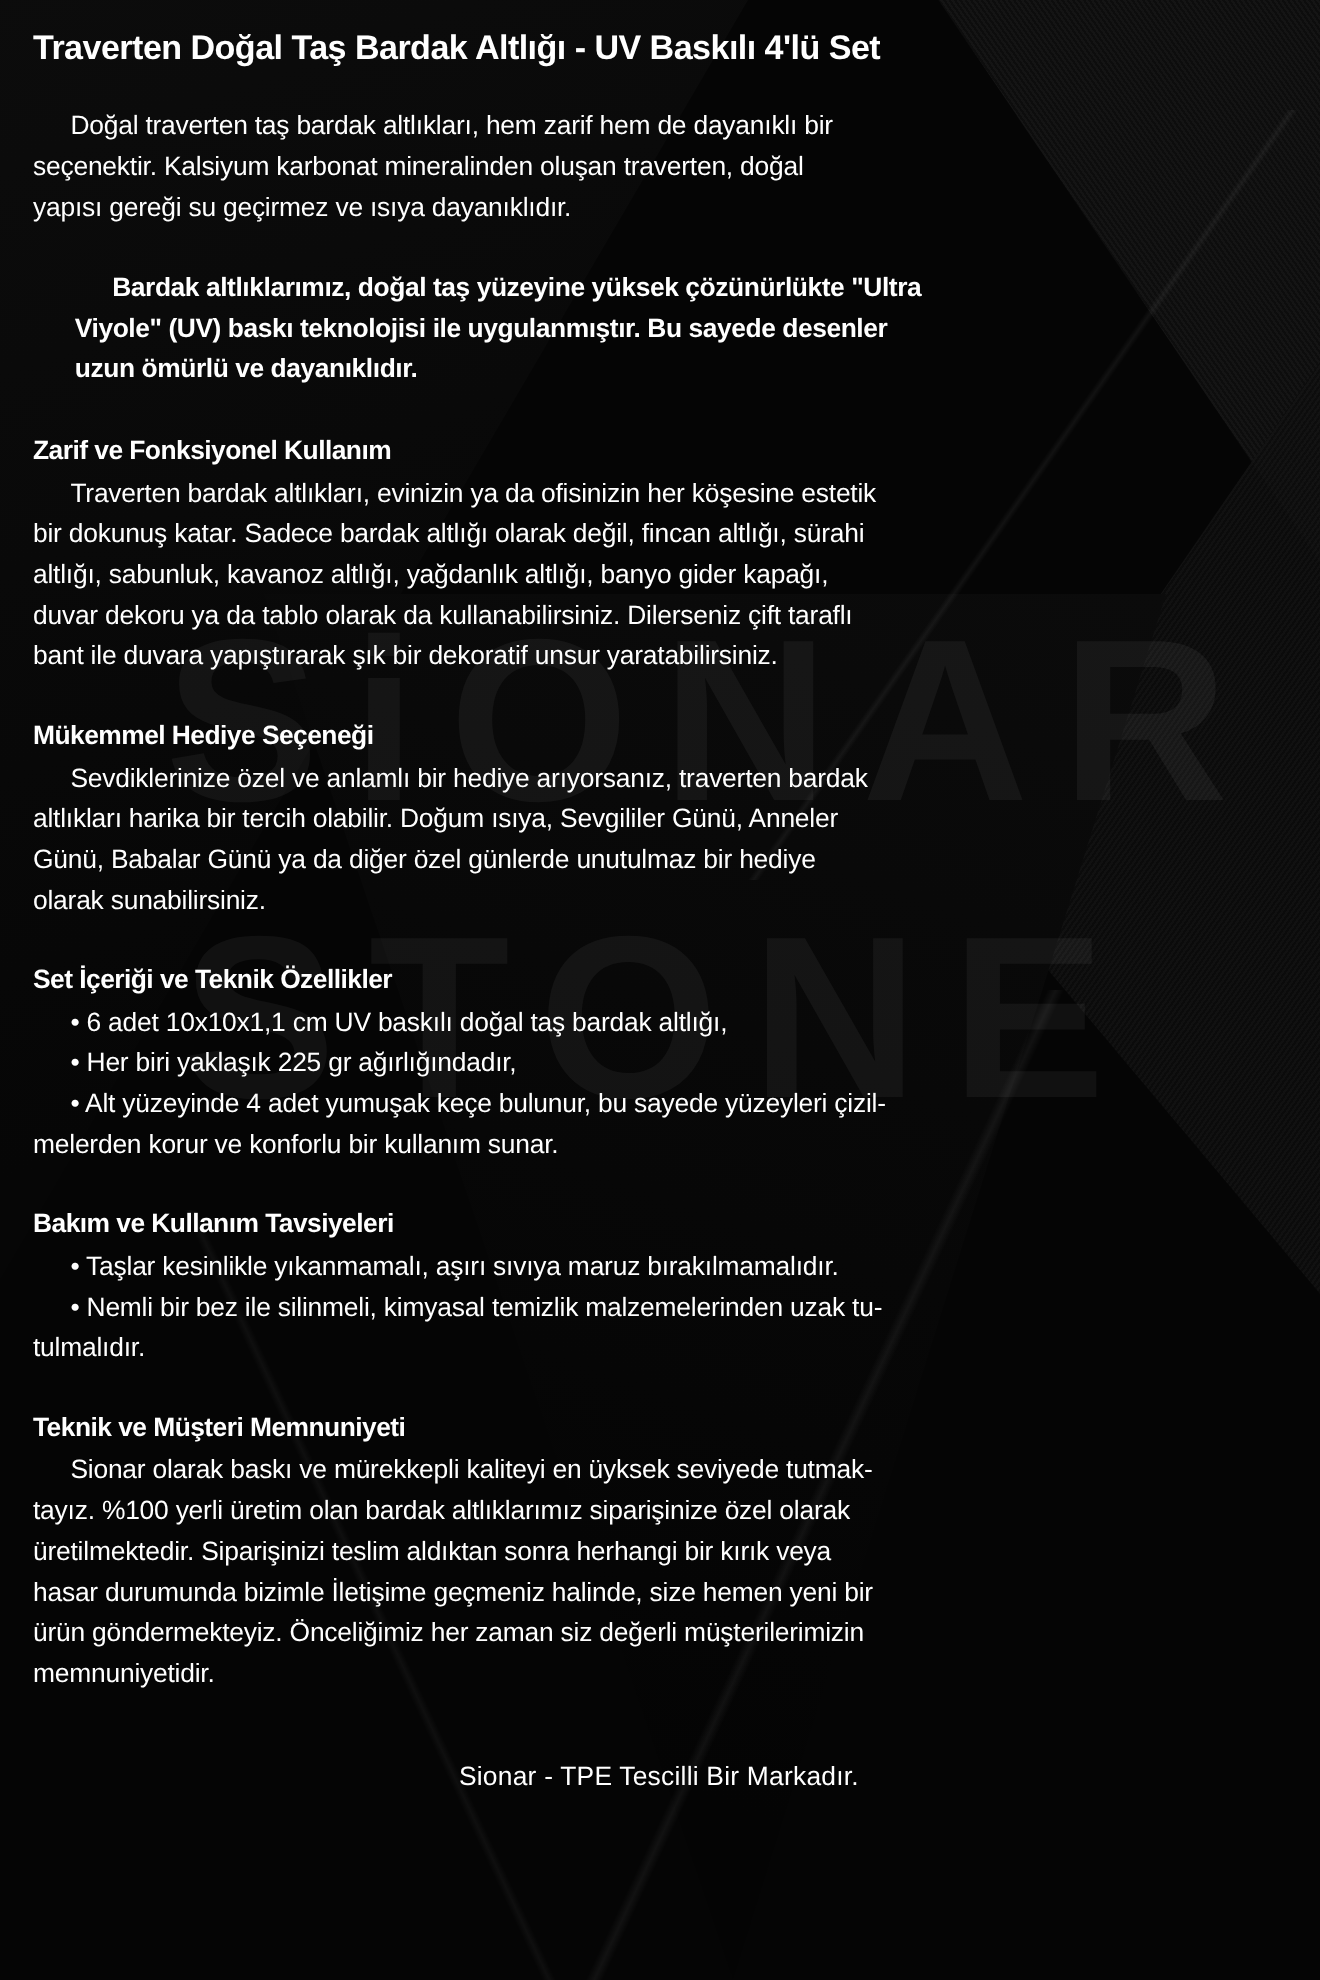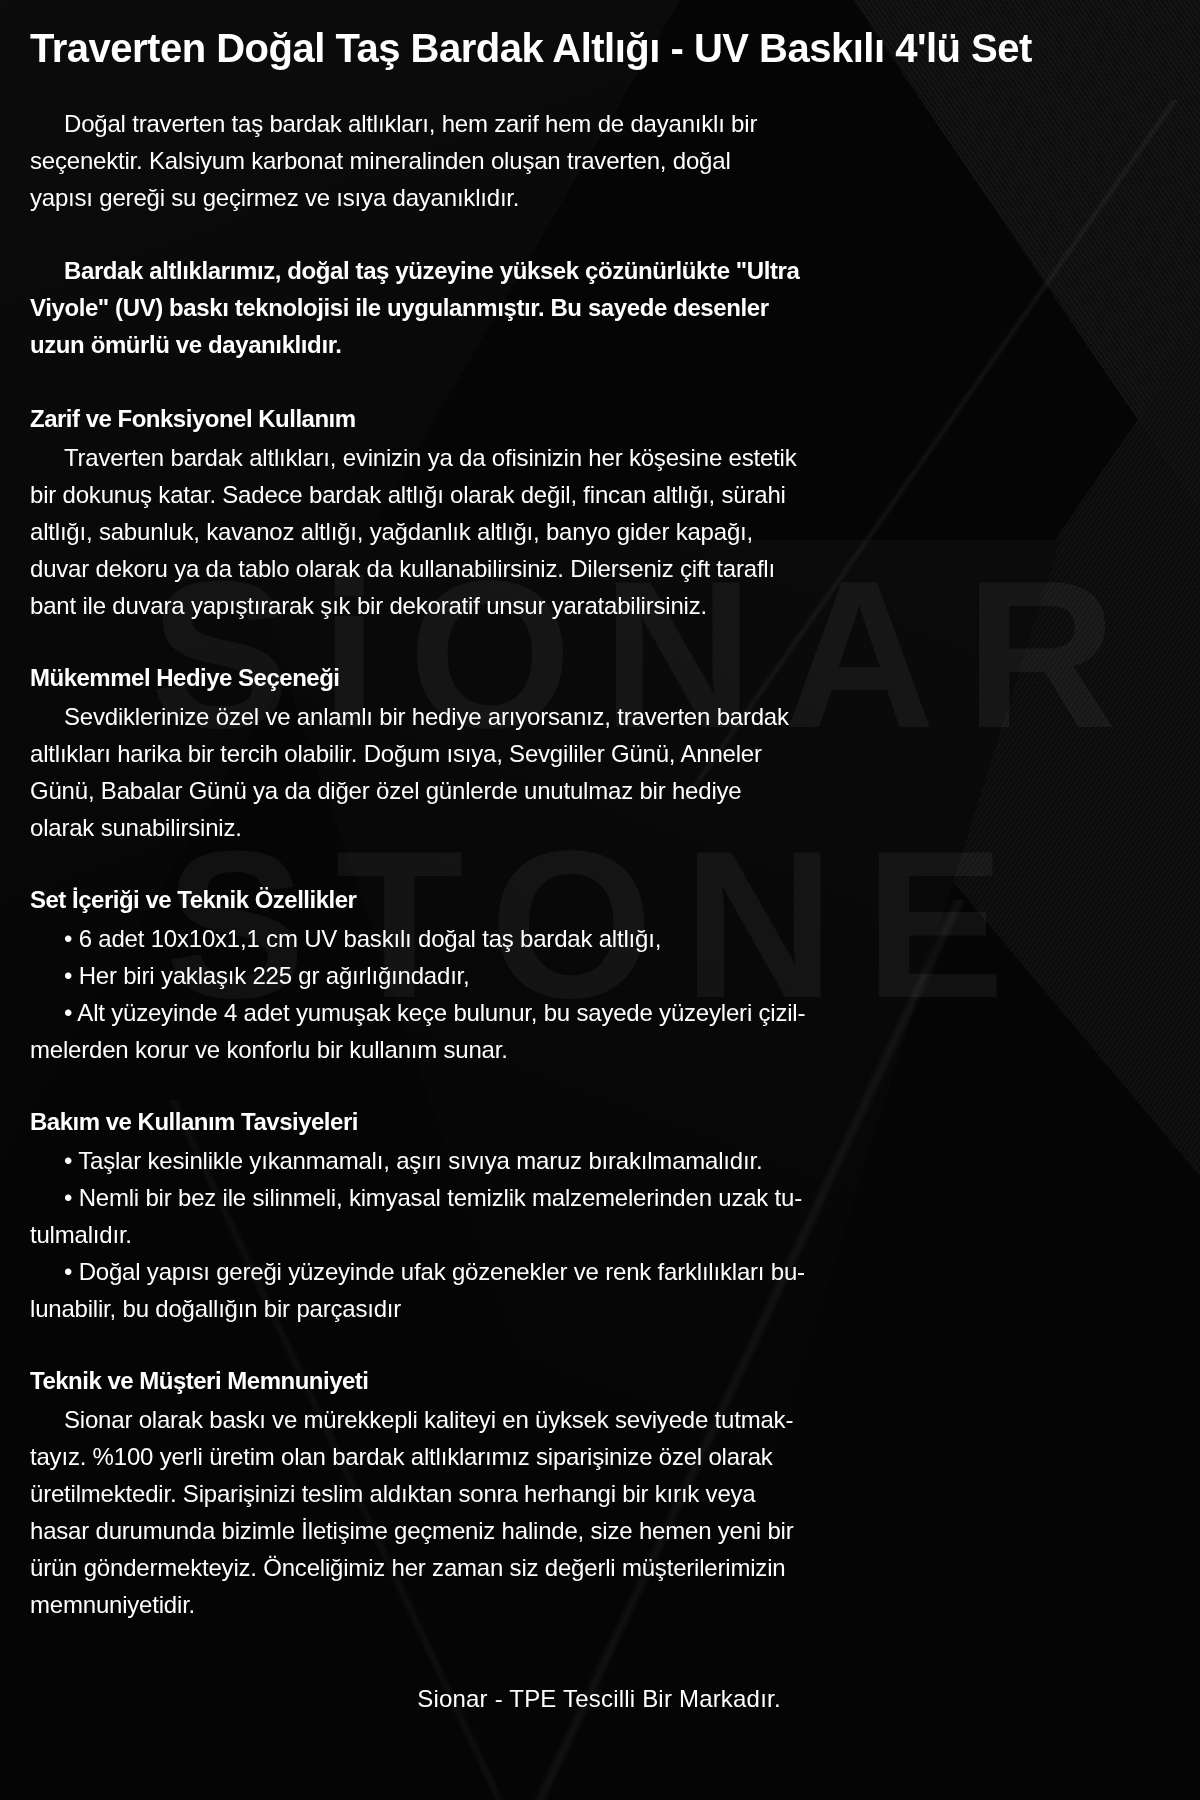--- a/index.html
+++ b/index.html
@@ -61,7 +61,7 @@
     padding:26px 32px 0 30px;
   }
   .title{
-    font-size:40px;font-weight:bold;letter-spacing:-0.5px;
+    font-size:31px;font-weight:bold;letter-spacing:-0.5px;
     margin:0 0 34px 0;
   }
   .body{

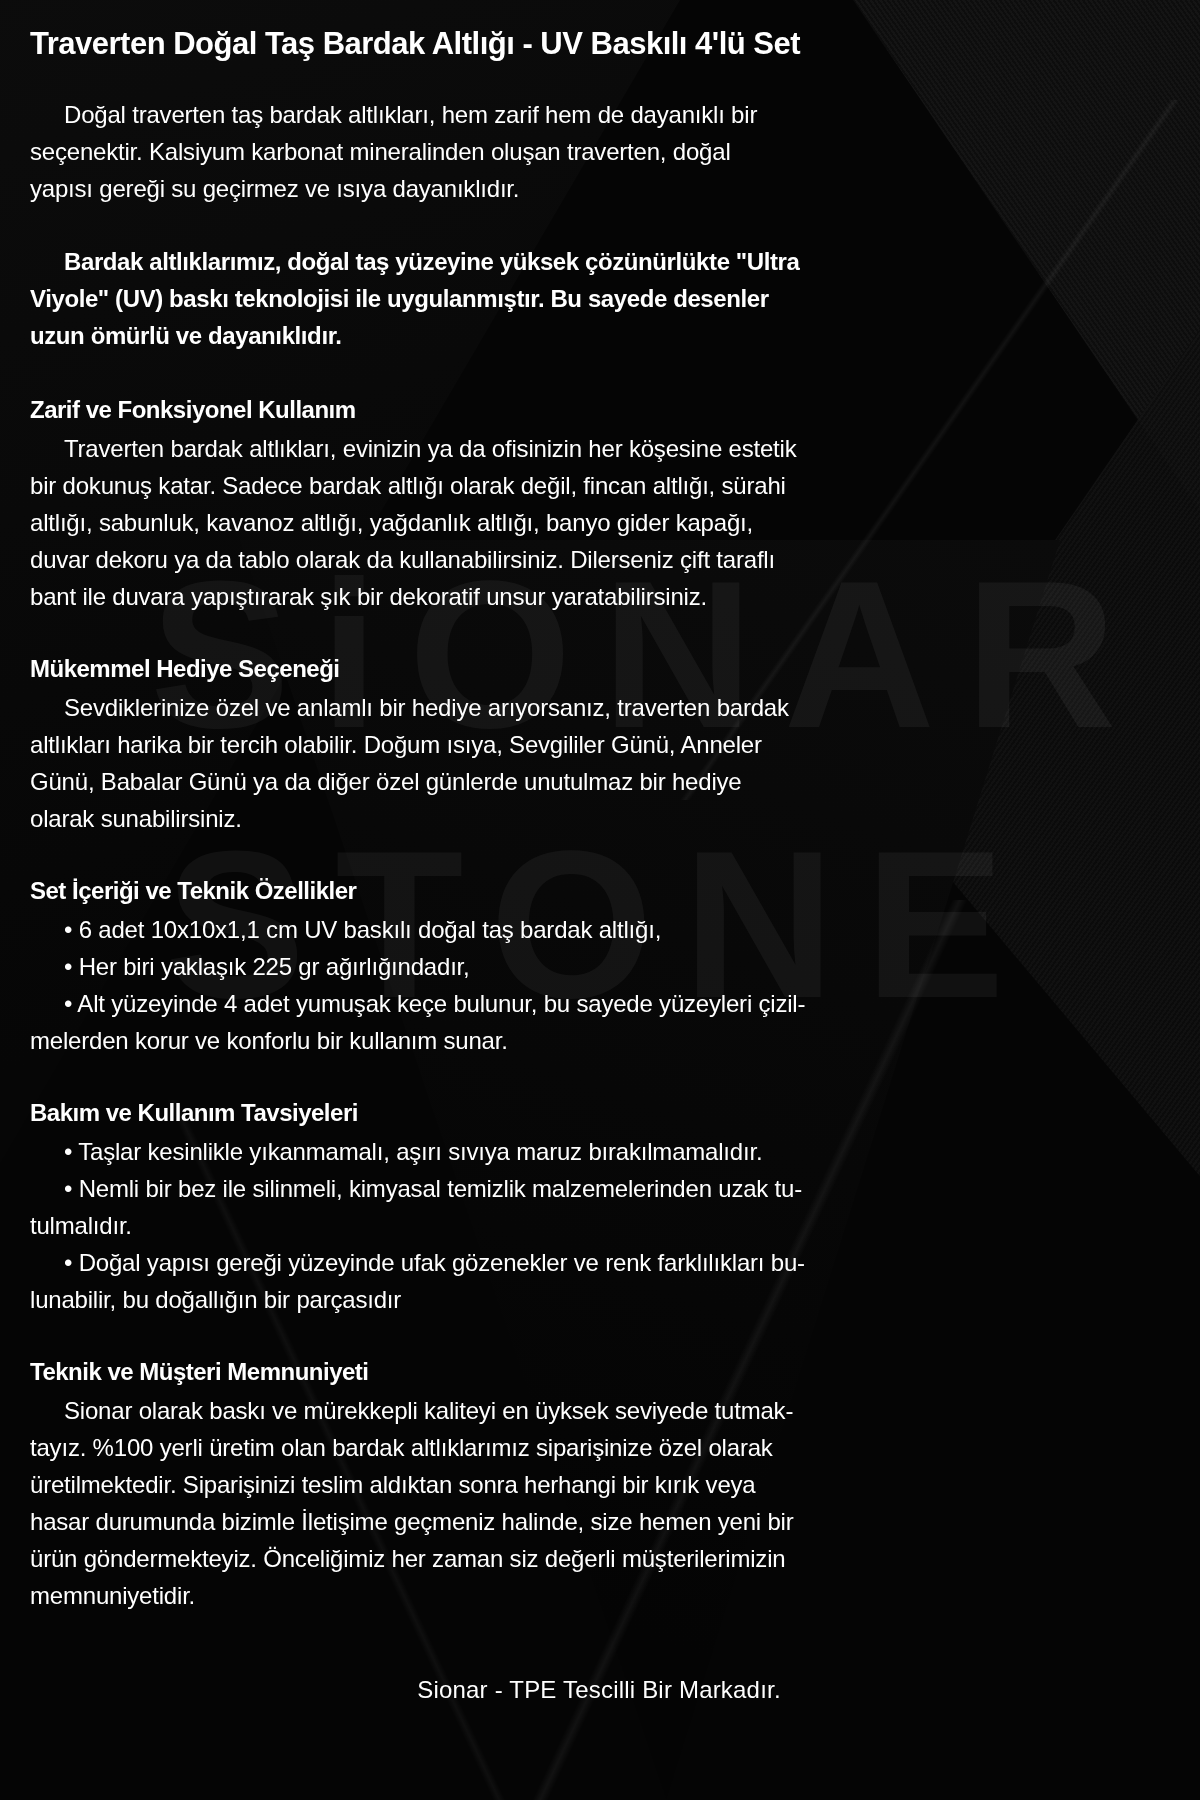--- a/index.html
+++ b/index.html
@@ -71,7 +71,7 @@
   }
   .body.bold{font-weight:bold;letter-spacing:-0.4px;}
   .intro{margin-bottom:36px;}
-  .uv{margin-bottom:42px;}
+  .uv{margin-bottom:42px;margin-left:38px;}
   .sec-head{
     font-size:24px;font-weight:bold;letter-spacing:-0.5px;
     margin:40px 0 6px 0;

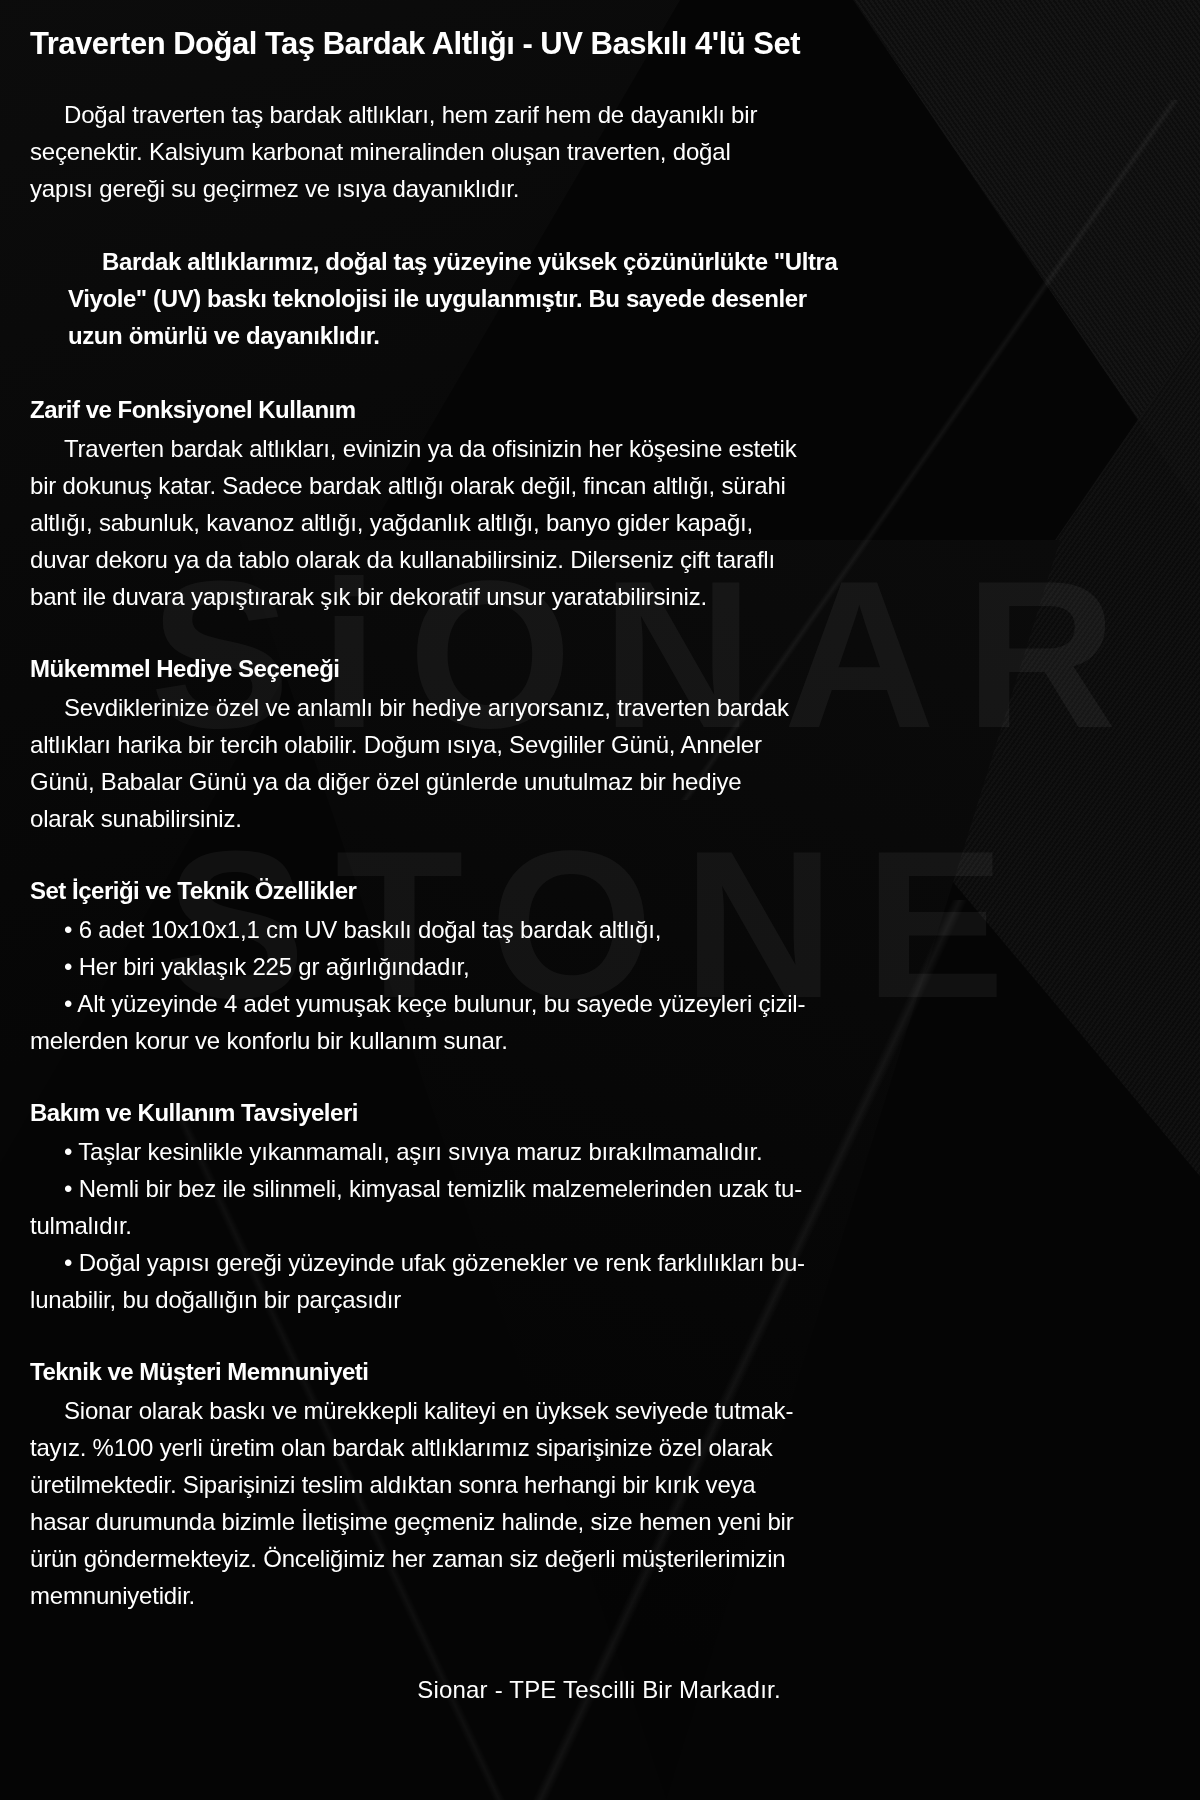--- a/index.html
+++ b/index.html
@@ -136,8 +136,6 @@
     <p class="body">• Taşlar kesinlikle yıkanmamalı, aşırı sıvıya maruz bırakılmamalıdır.</p>
     <p class="body">• Nemli bir bez ile silinmeli, kimyasal temizlik malzemelerinden uzak tu-
 tulmalıdır.</p>
-    <p class="body">• Doğal yapısı gereği yüzeyinde ufak gözenekler ve renk farklılıkları bu-
-lunabilir, bu doğallığın bir parçasıdır</p>
 
     <h2 class="sec-head">Teknik ve Müşteri Memnuniyeti</h2>
     <p class="body">Sionar olarak baskı ve mürekkepli kaliteyi en üyksek seviyede tutmak-

